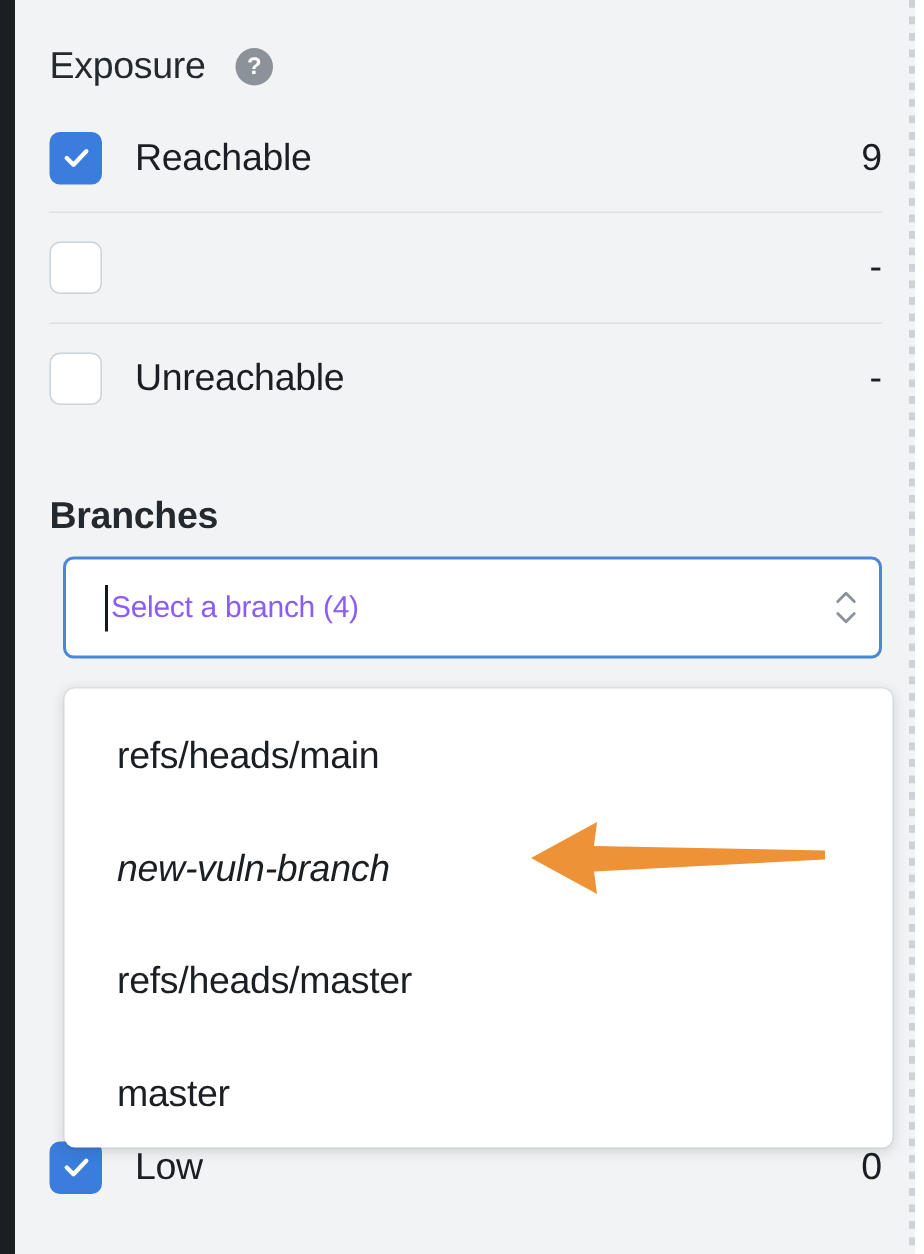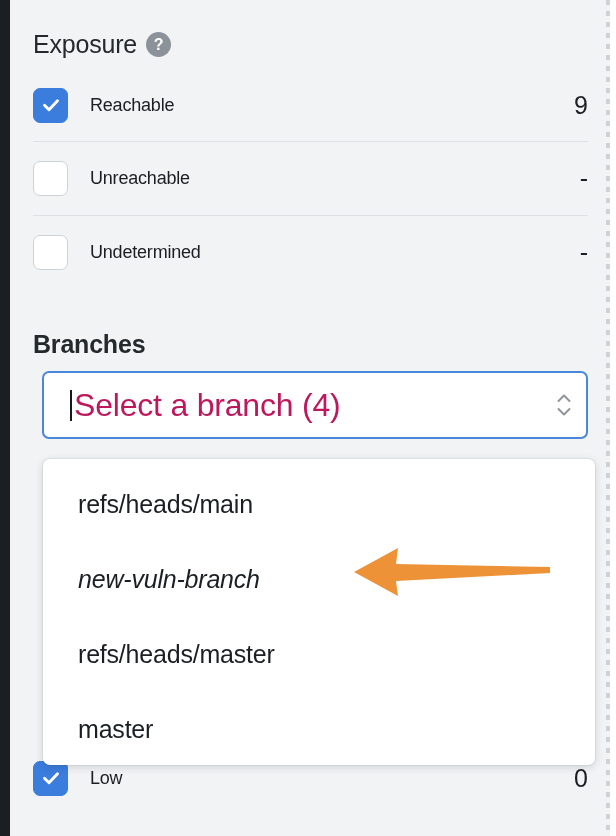--- a/index.html
+++ b/index.html
@@ -51,7 +51,7 @@
   
   .section-title-row {
     position: absolute;
-    display: flex; align-items: center; gap: 9px;
+    display: flex; align-items: center; gap: 20px;
   }
   .section-title {
     font-size: 25px;

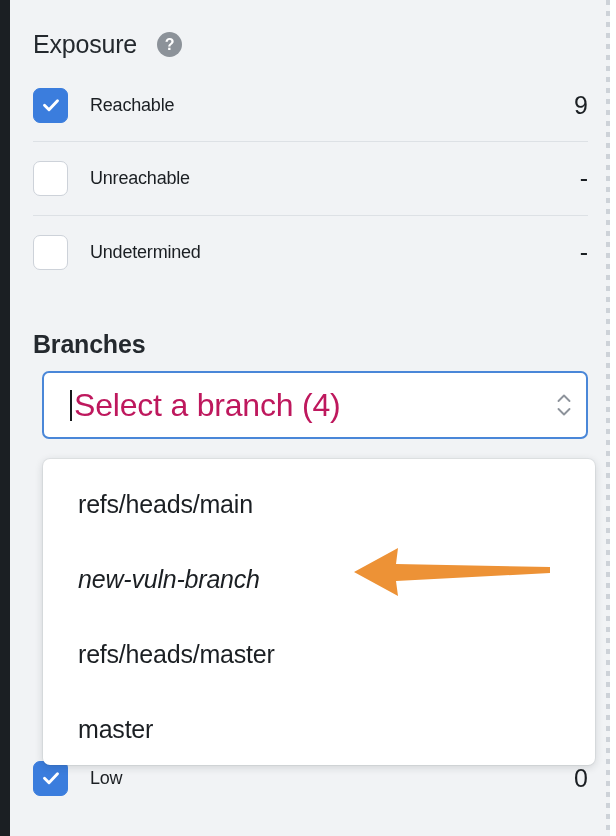--- a/index.html
+++ b/index.html
@@ -97,7 +97,7 @@
 
   .filter-label {
     margin-left: 22px;
-    font-size: 18px;
+    font-size: 25px;
     color: #1b1f23;
     letter-spacing: -0.2px;
     white-space: nowrap;

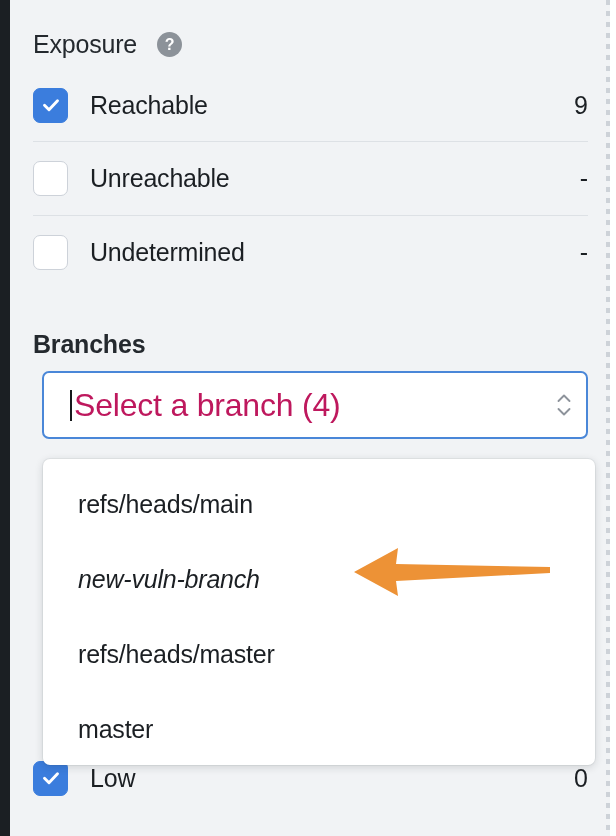--- a/index.html
+++ b/index.html
@@ -211,7 +211,6 @@
       <span class="checkbox unchecked">
         
       </span>
-      <span class="filter-label">Unreachable</span>
       <span class="filter-value">-</span>
     </div>
     <div class="row-divider" style="top:215px;"></div>

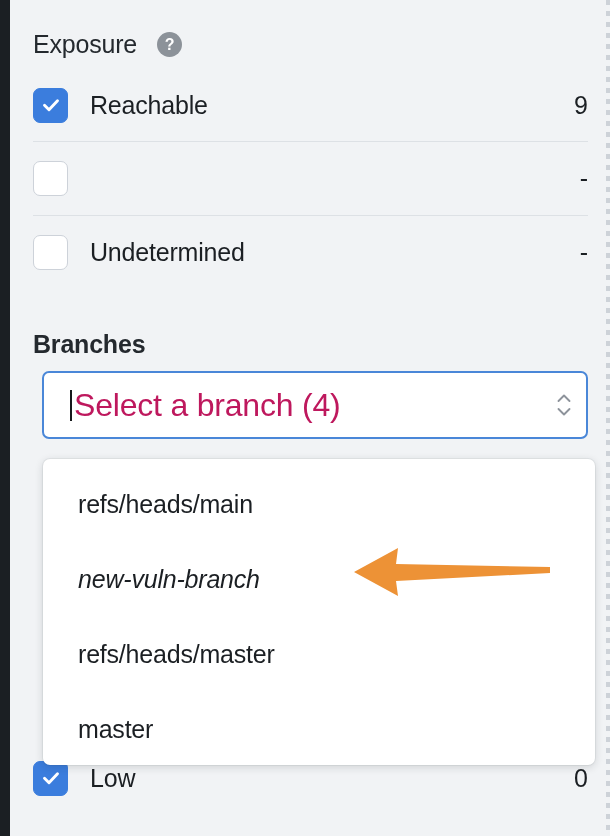--- a/index.html
+++ b/index.html
@@ -219,7 +219,7 @@
       <span class="checkbox unchecked">
         
       </span>
-      <span class="filter-label">Undetermined</span>
+      <span class="filter-label">Unreachable</span>
       <span class="filter-value">-</span>
     </div>
 

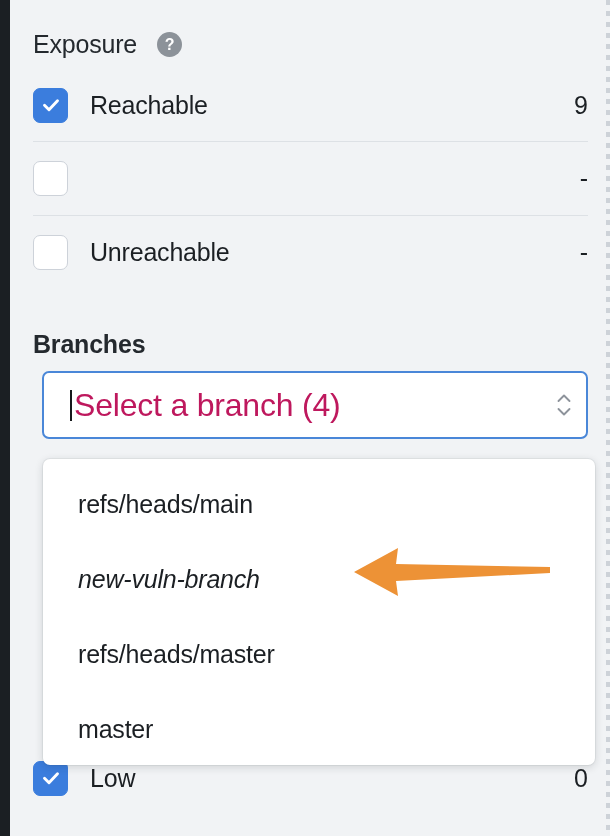--- a/index.html
+++ b/index.html
@@ -133,8 +133,8 @@
     flex: none;
   }
   .select-placeholder {
-    font-size: 32px;
-    color: #be185d;
+    font-size: 20px;
+    color: #8b5cf6;
     letter-spacing: -0.2px;
     margin-left: 2px;
     white-space: nowrap;

